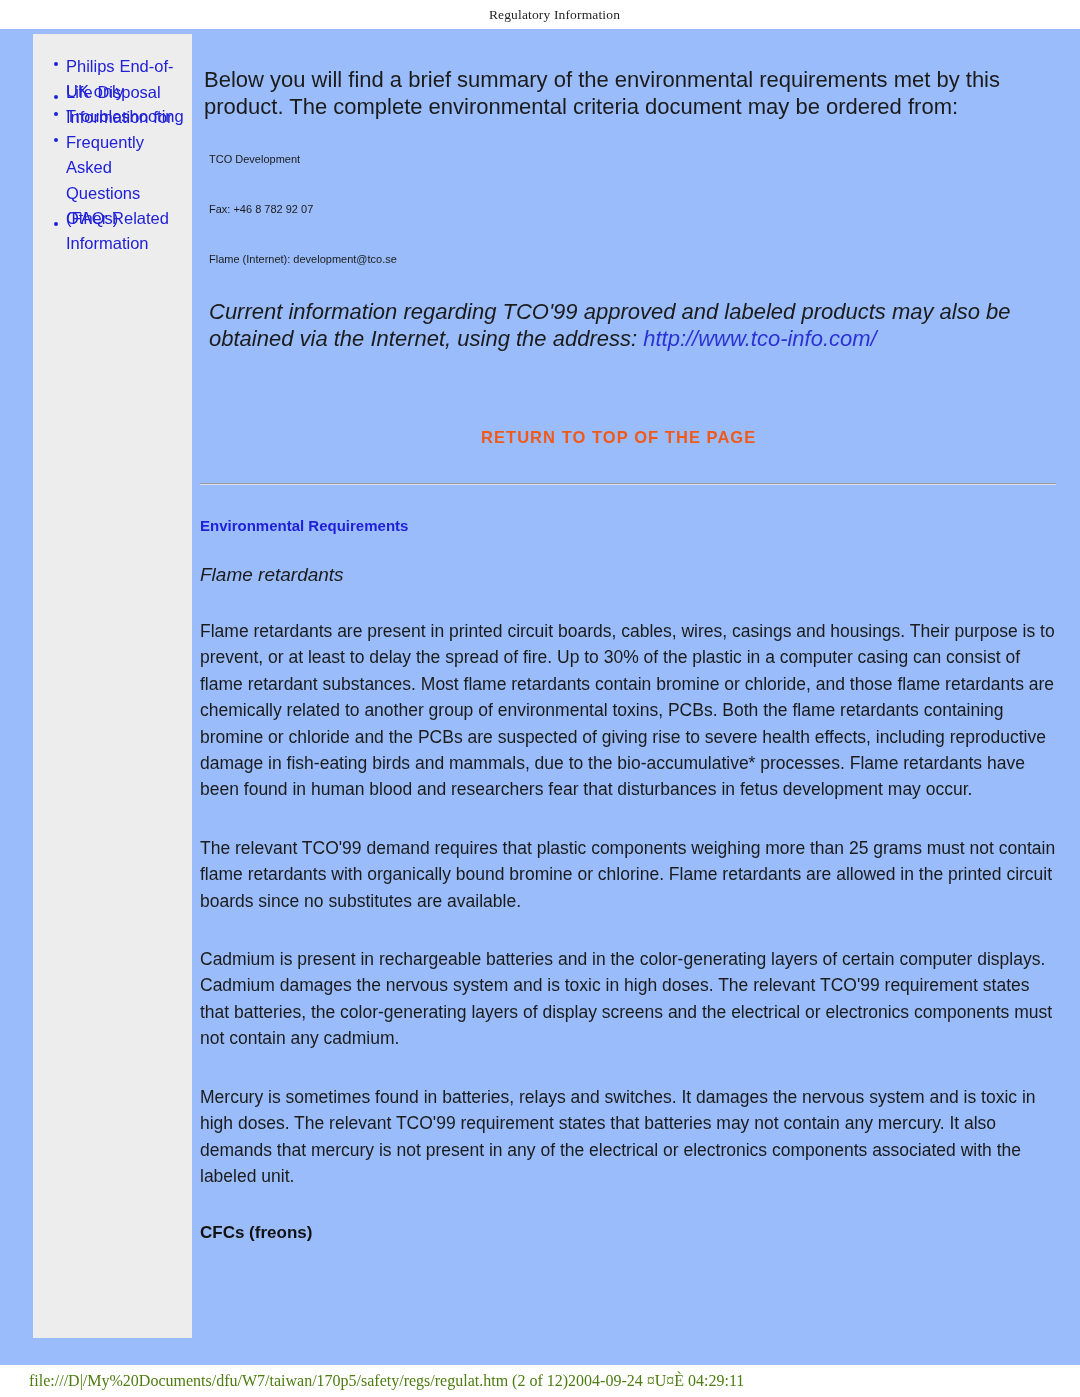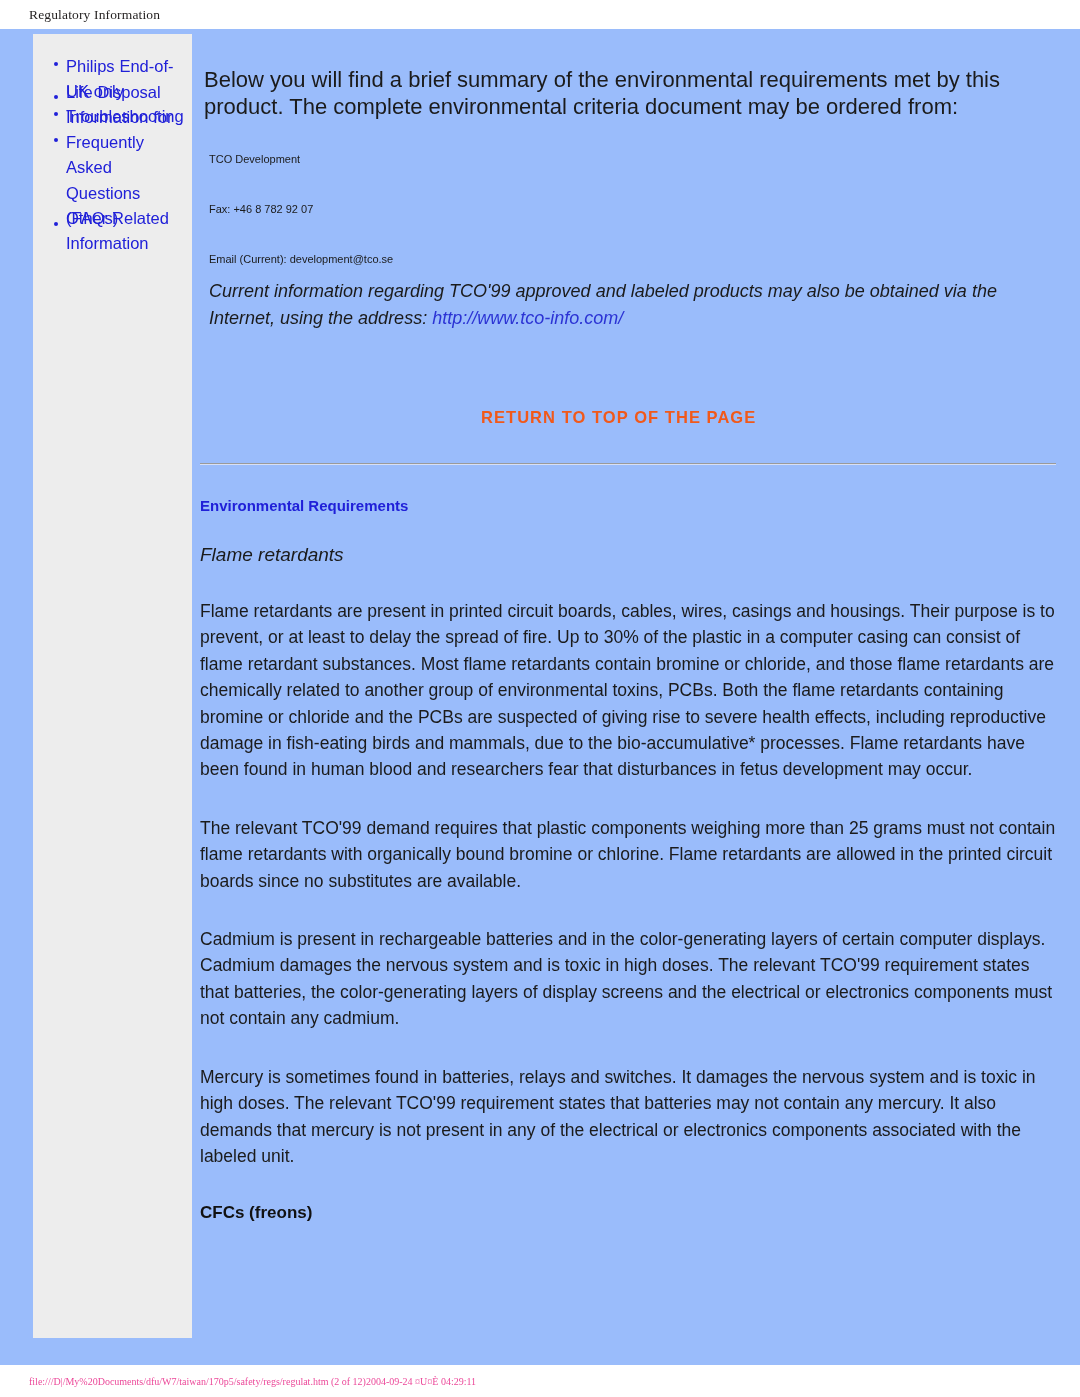--- a/index.html
+++ b/index.html
@@ -24,6 +24,7 @@
     align-items: center;
     padding-left: 29px;
     box-sizing: border-box;
+    justify-content: center;
   }
   .print-header-title {
     font-family: "Liberation Serif", serif;

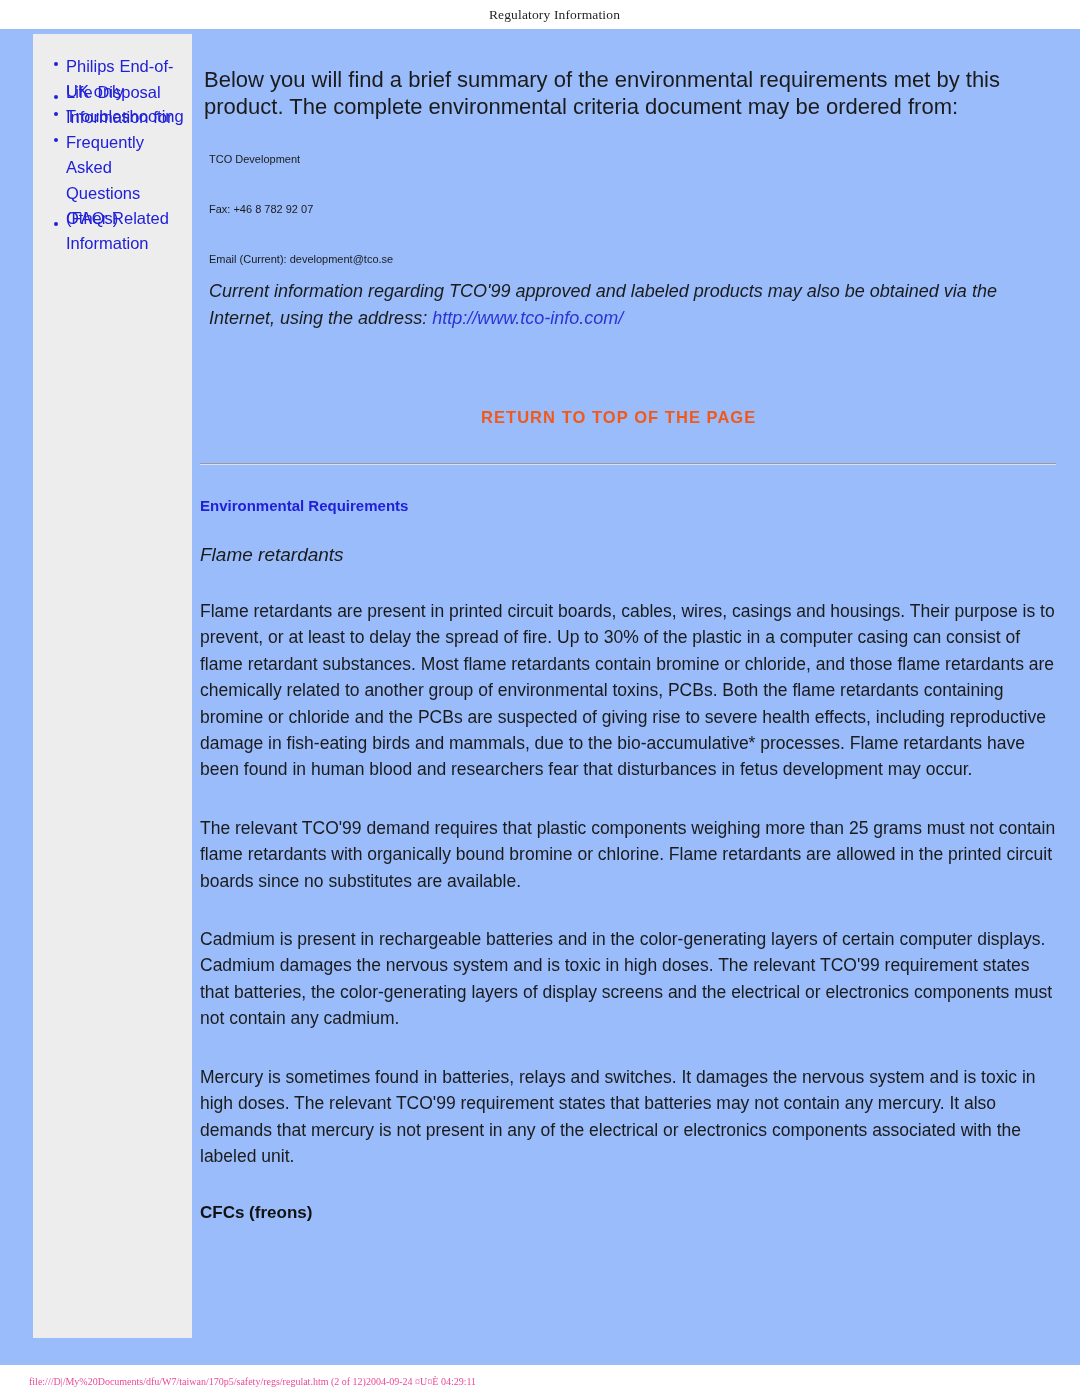--- a/index.html
+++ b/index.html
@@ -242,7 +242,7 @@
     <div class="addr-block">
       <p class="addr-line">TCO Development</p>
       <p class="addr-line">Fax: +46 8 782 92 07</p>
-      <p class="addr-line">Email (Current): development@tco.se</p>
+      <p class="addr-line">Flame (Internet): development@tco.se</p>
     </div>
 
     <p class="italic-note"><span>Current information regarding TCO'99 approved and labeled products may also be obtained via the Internet, using the address: </span><a href="#" class="url-link">http://www.tco-info.com/</a></p>

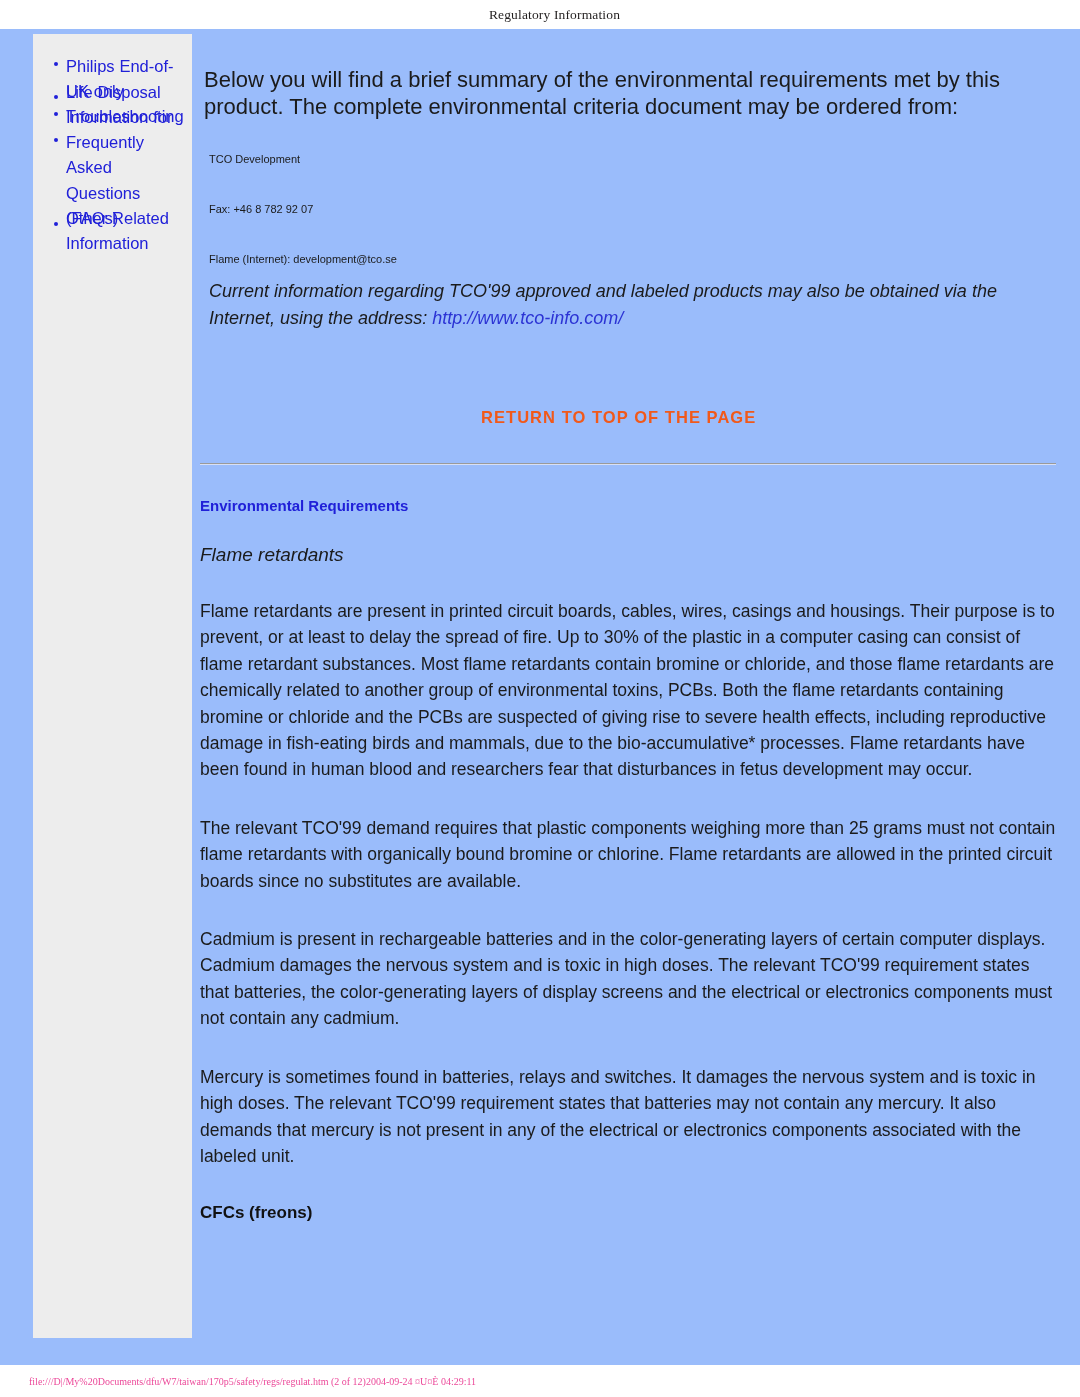--- a/index.html
+++ b/index.html
@@ -121,10 +121,10 @@
   .addr-line:last-child { margin-bottom: 0; }
 
   .italic-note {
-    margin-top: 6px;
+    margin-top: 26px;
     padding-left: 9px;
     font-style: italic;
-    font-size: 18px;
+    font-size: 22px;
     line-height: 27px;
     color: #1b1b1b;
   }

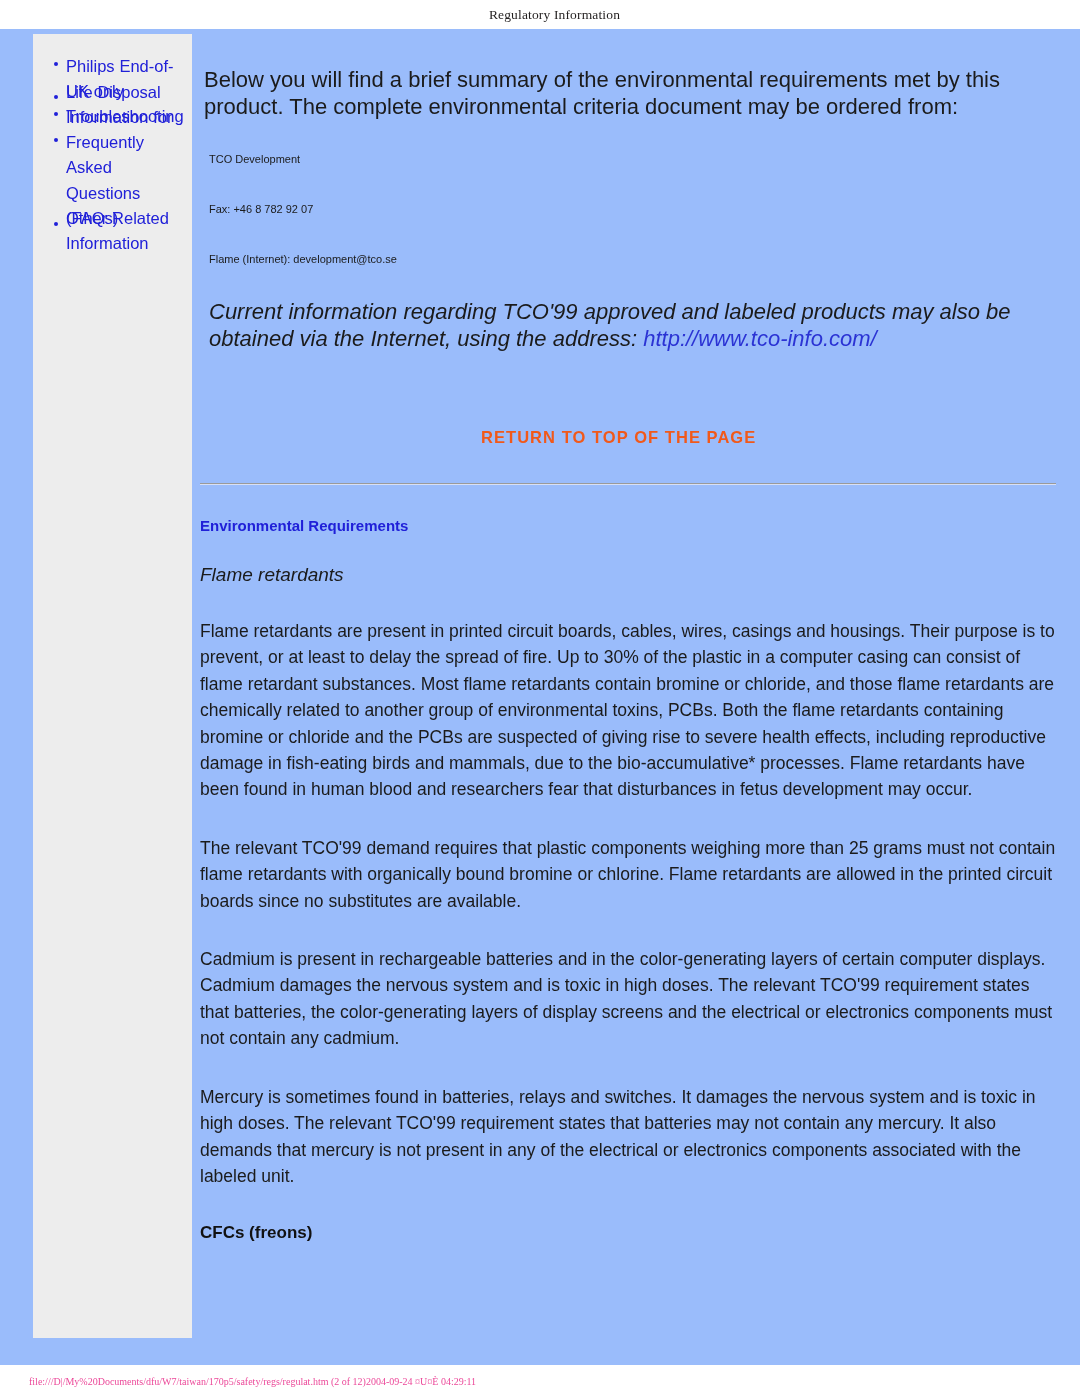--- a/index.html
+++ b/index.html
@@ -196,8 +196,8 @@
   }
   .print-footer-text {
     font-family: "Liberation Serif", serif;
-    font-size: 10px;
-    color: #ec4899;
+    font-size: 16px;
+    color: #4d7c0f;
     white-space: nowrap;
   }
 </style>

